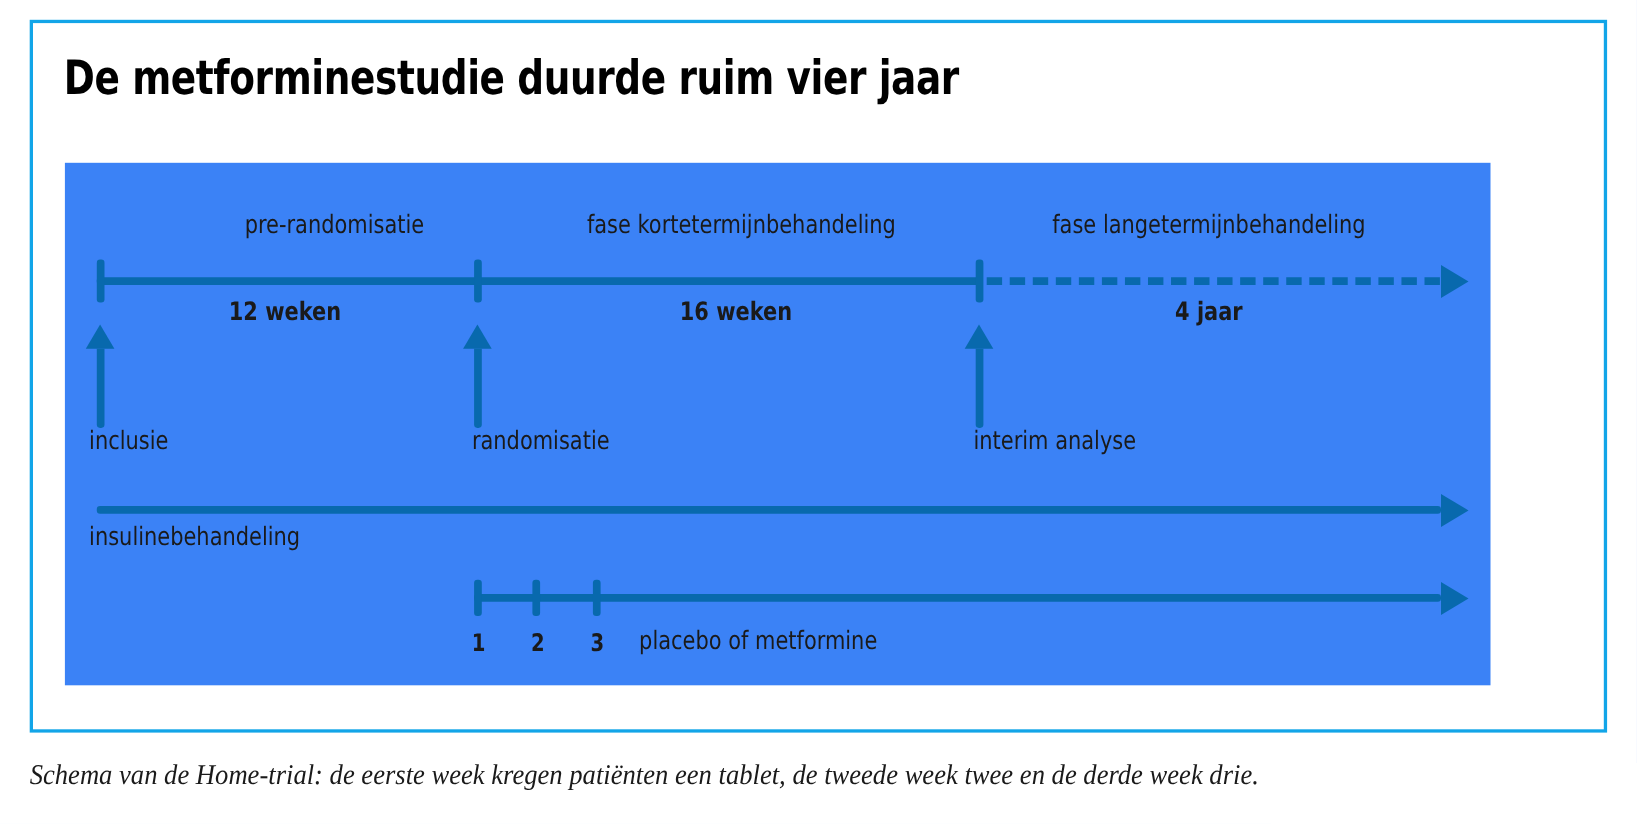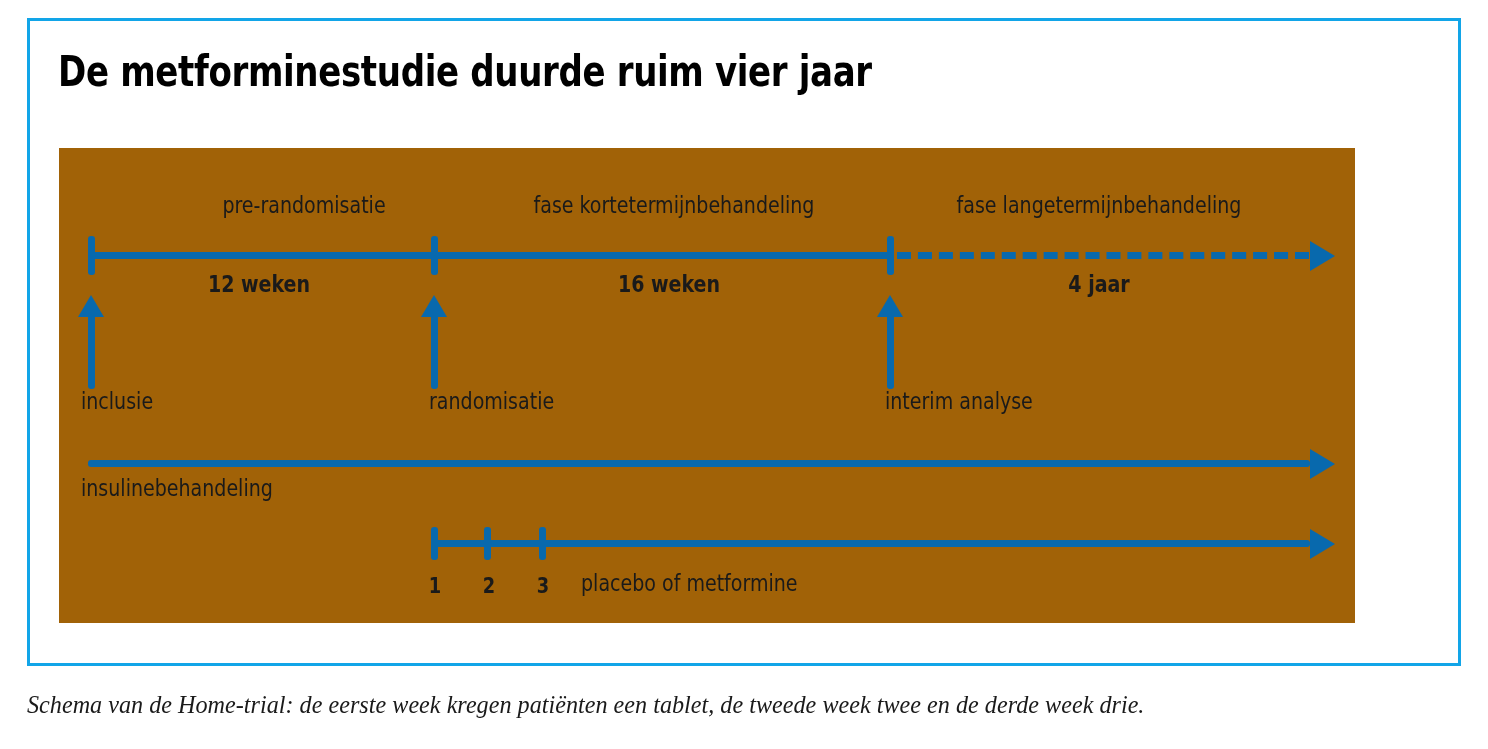--- a/index.html
+++ b/index.html
@@ -55,7 +55,7 @@
     top: 127px;
     width: 1296px;
     height: 475px;
-    background: #a16207;
+    background: #3b82f6;
   }
 
   

